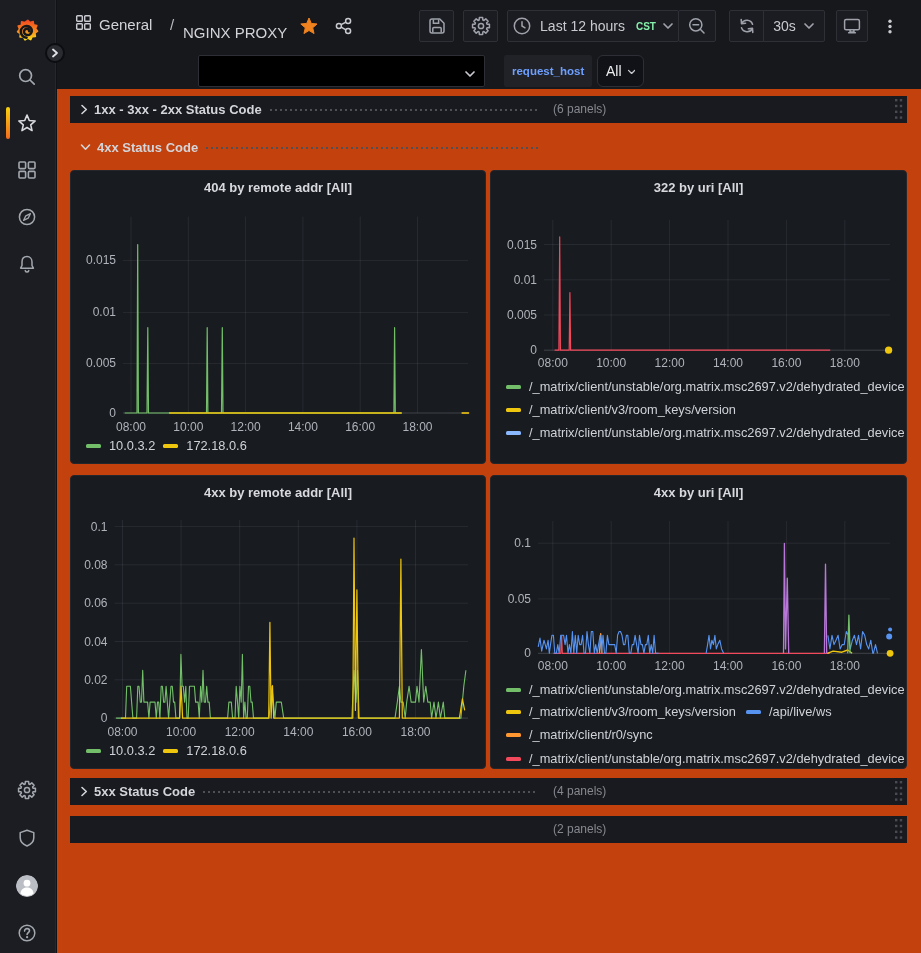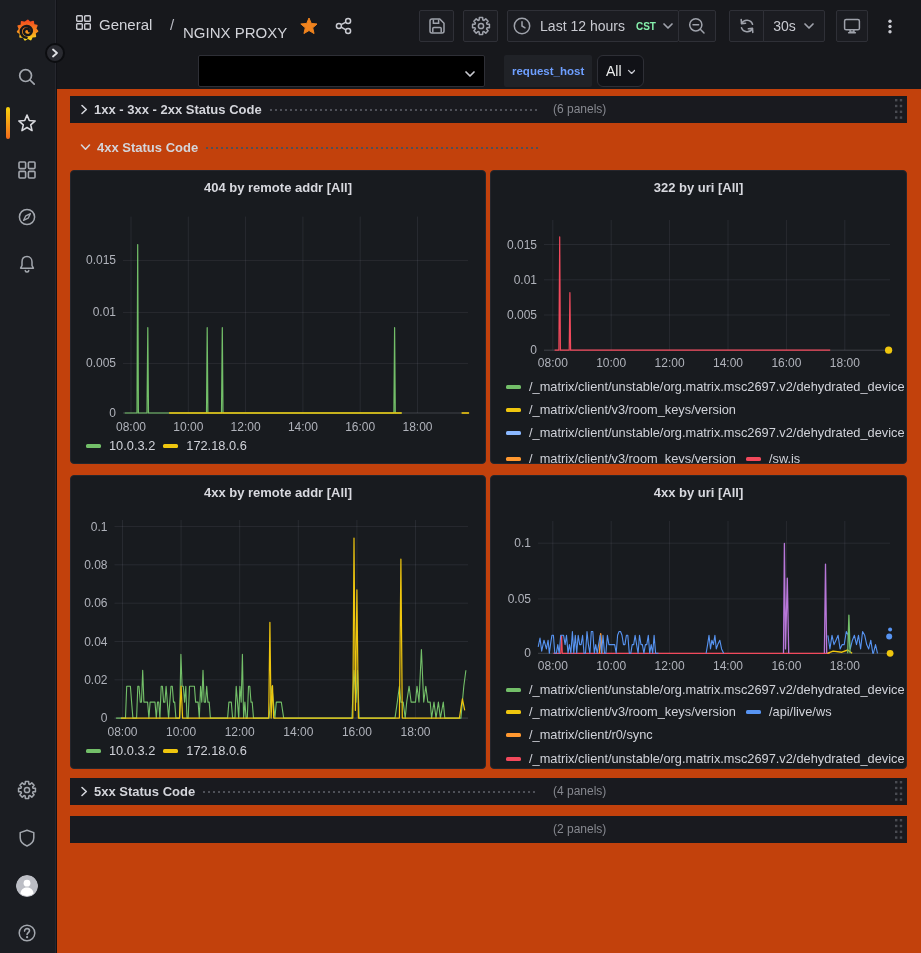--- a/index.html
+++ b/index.html
@@ -265,7 +265,6 @@
       <div class="legend" style="left:15px;top:208px;width:402px;overflow:hidden"><span class="dash" style="background:#73BF69"></span>/_matrix/client/unstable/org.matrix.msc2697.v2/dehydrated_device</div>
       <div class="legend" style="left:15px;top:231px"><span class="dash" style="background:#EFC60E"></span>/_matrix/client/v3/room_keys/version</div>
       <div class="legend" style="left:15px;top:254px;width:402px;overflow:hidden"><span class="dash" style="background:#8AB8FF"></span>/_matrix/client/unstable/org.matrix.msc2697.v2/dehydrated_device</div>
-      <div class="legend" style="left:15px;top:280px"><span class="dash" style="background:#FF9830"></span>/_matrix/client/v3/room_keys/version<span class="dash" style="background:#F2495C;margin-left:10px"></span>/sw.js</div>
     </div>
     <div class="panel" style="left:13px;top:386px;width:416px;height:294px">
       <div class="ptitle">4xx by remote addr [All]</div>

